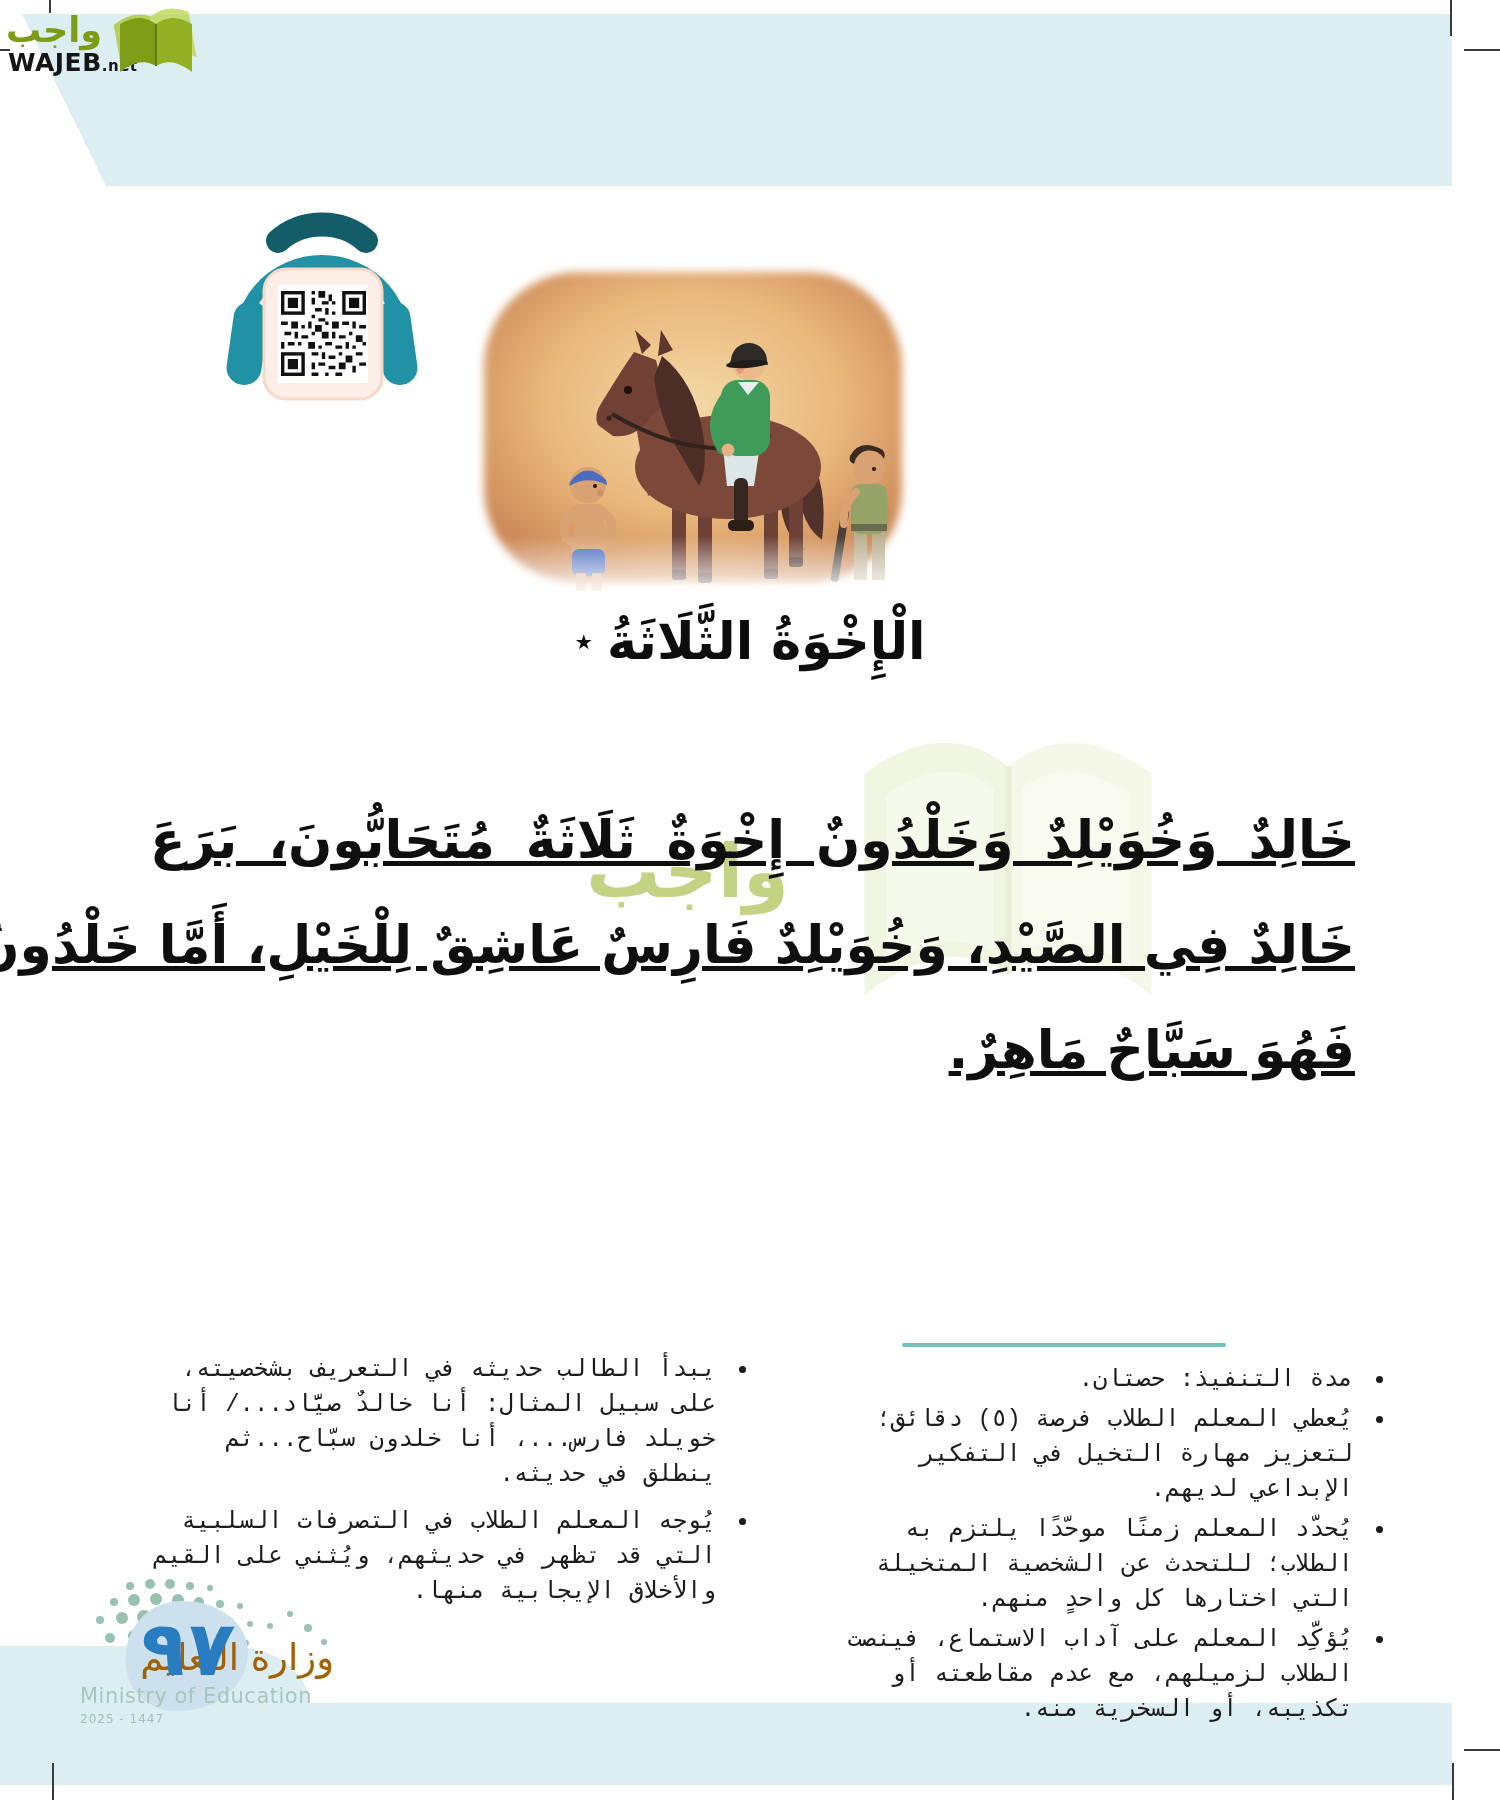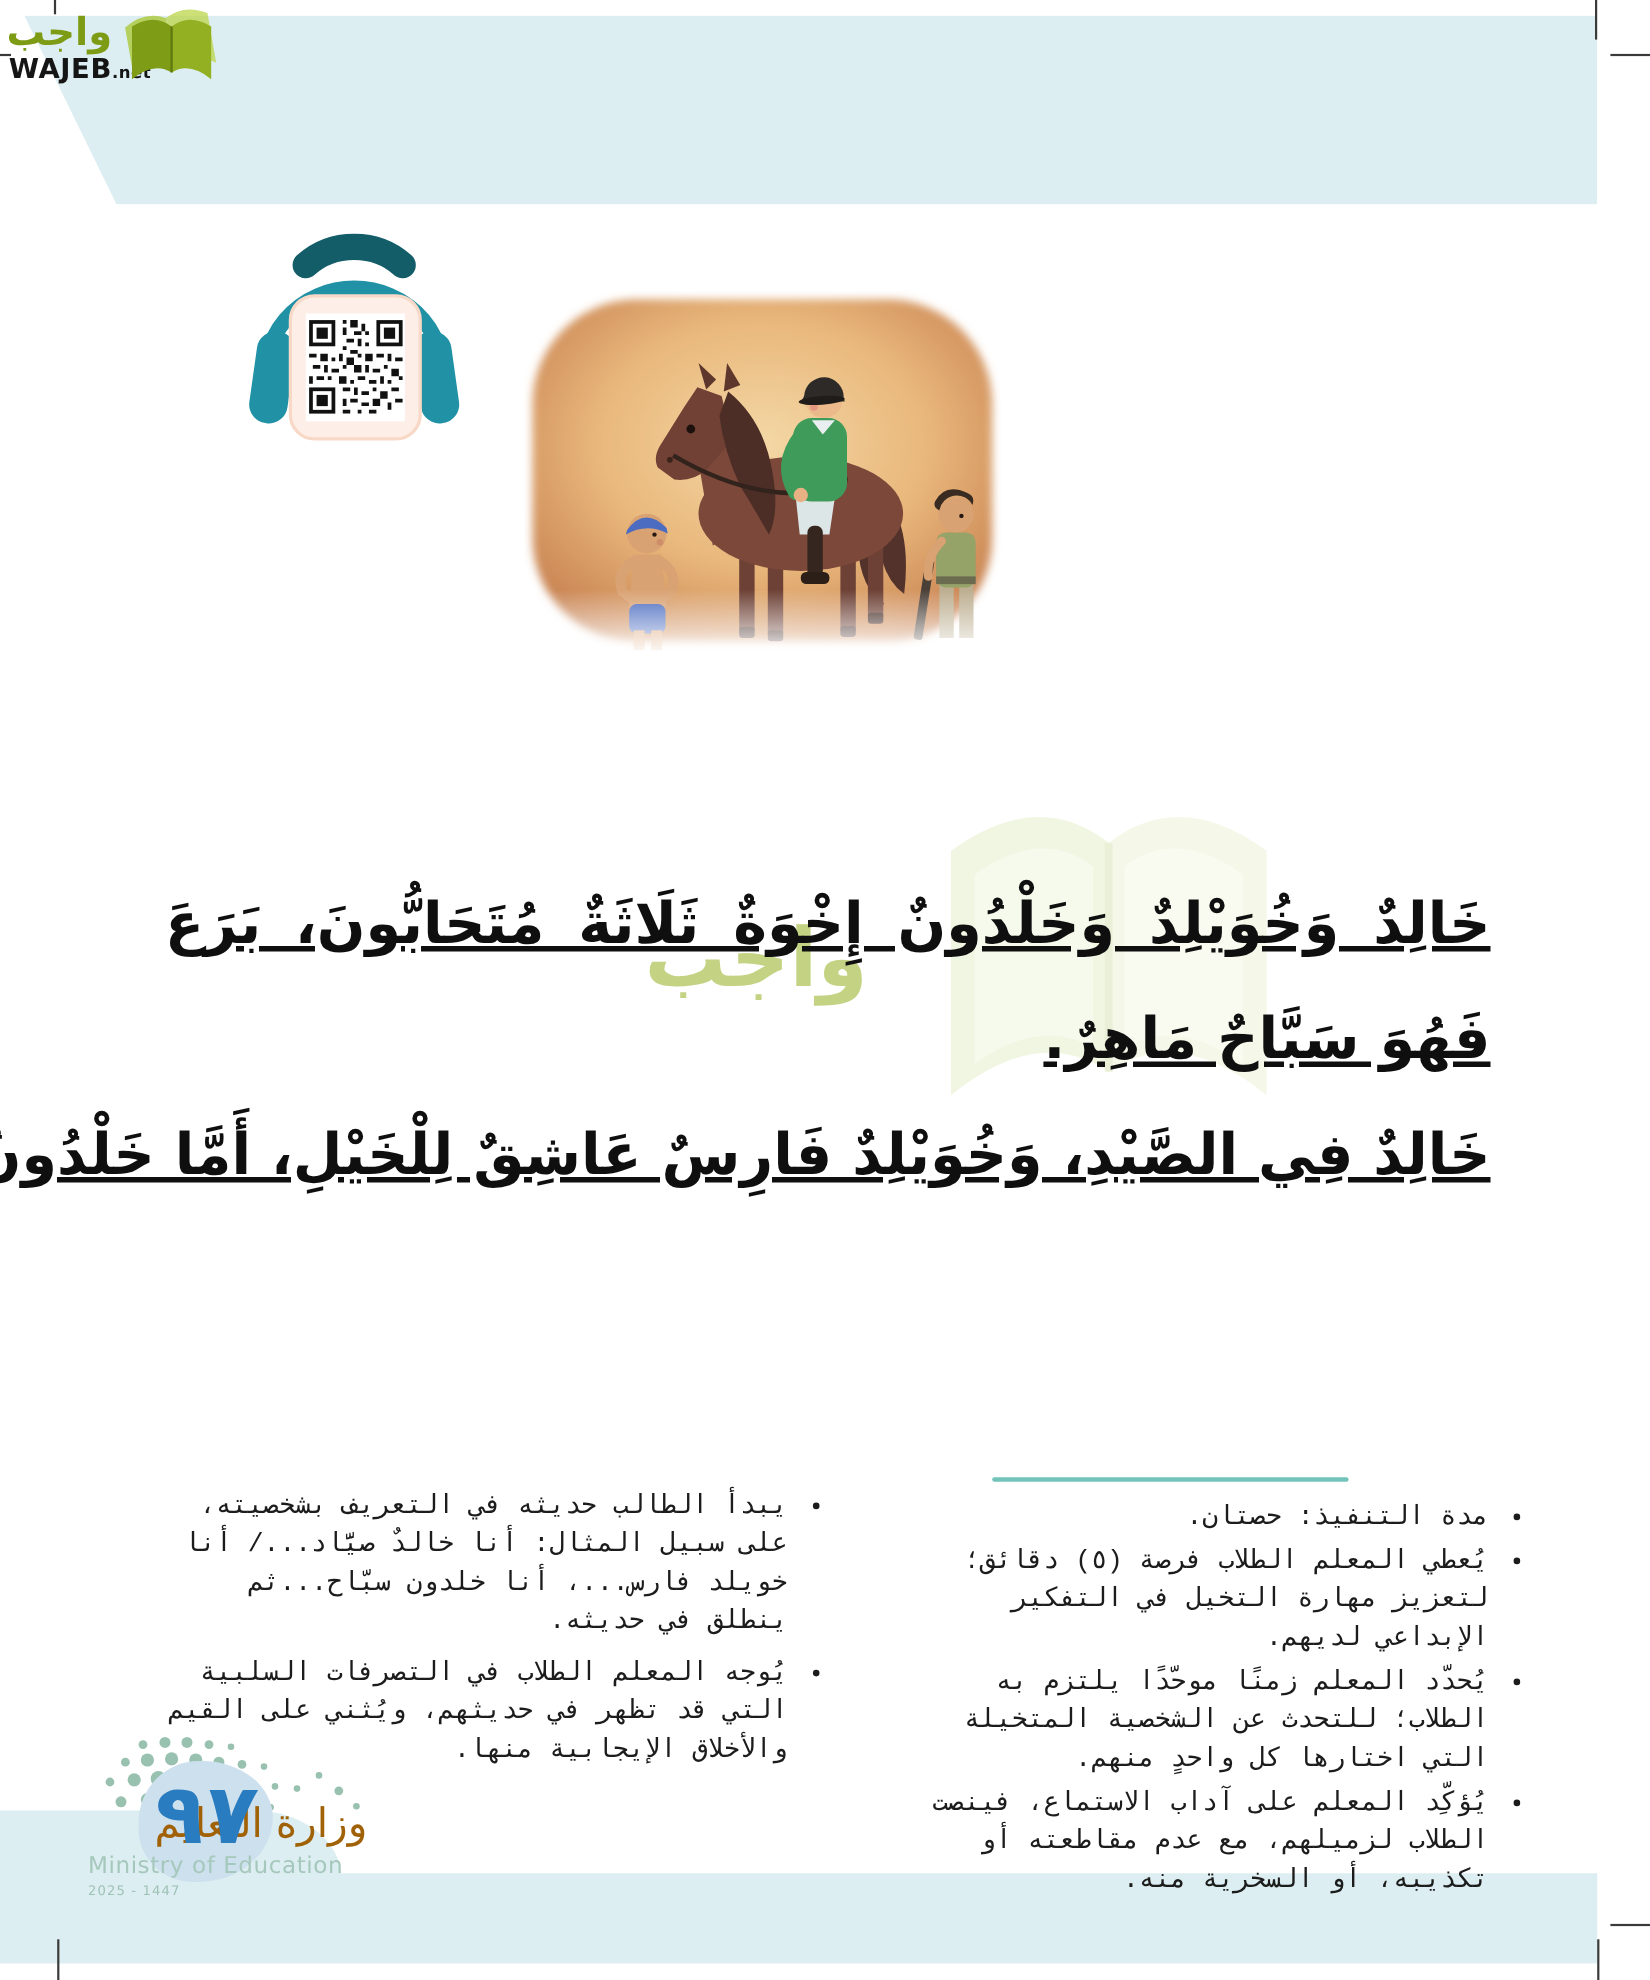--- a/index.html
+++ b/index.html
@@ -223,6 +223,9 @@
   </svg>
   <div class="wm-ar">واجب</div>
 
+  <div class="title-row">
+    <span class="t">الْإِخْوَةُ الثَّلَاثَةُ</span><span class="star">٭</span>
+  </div>
 
   <div class="story">
     <div class="line">خَالِدٌ وَخُوَيْلِدٌ وَخَلْدُونٌ إِخْوَةٌ ثَلَاثَةٌ مُتَحَابُّونَ، بَرَعَ</div>

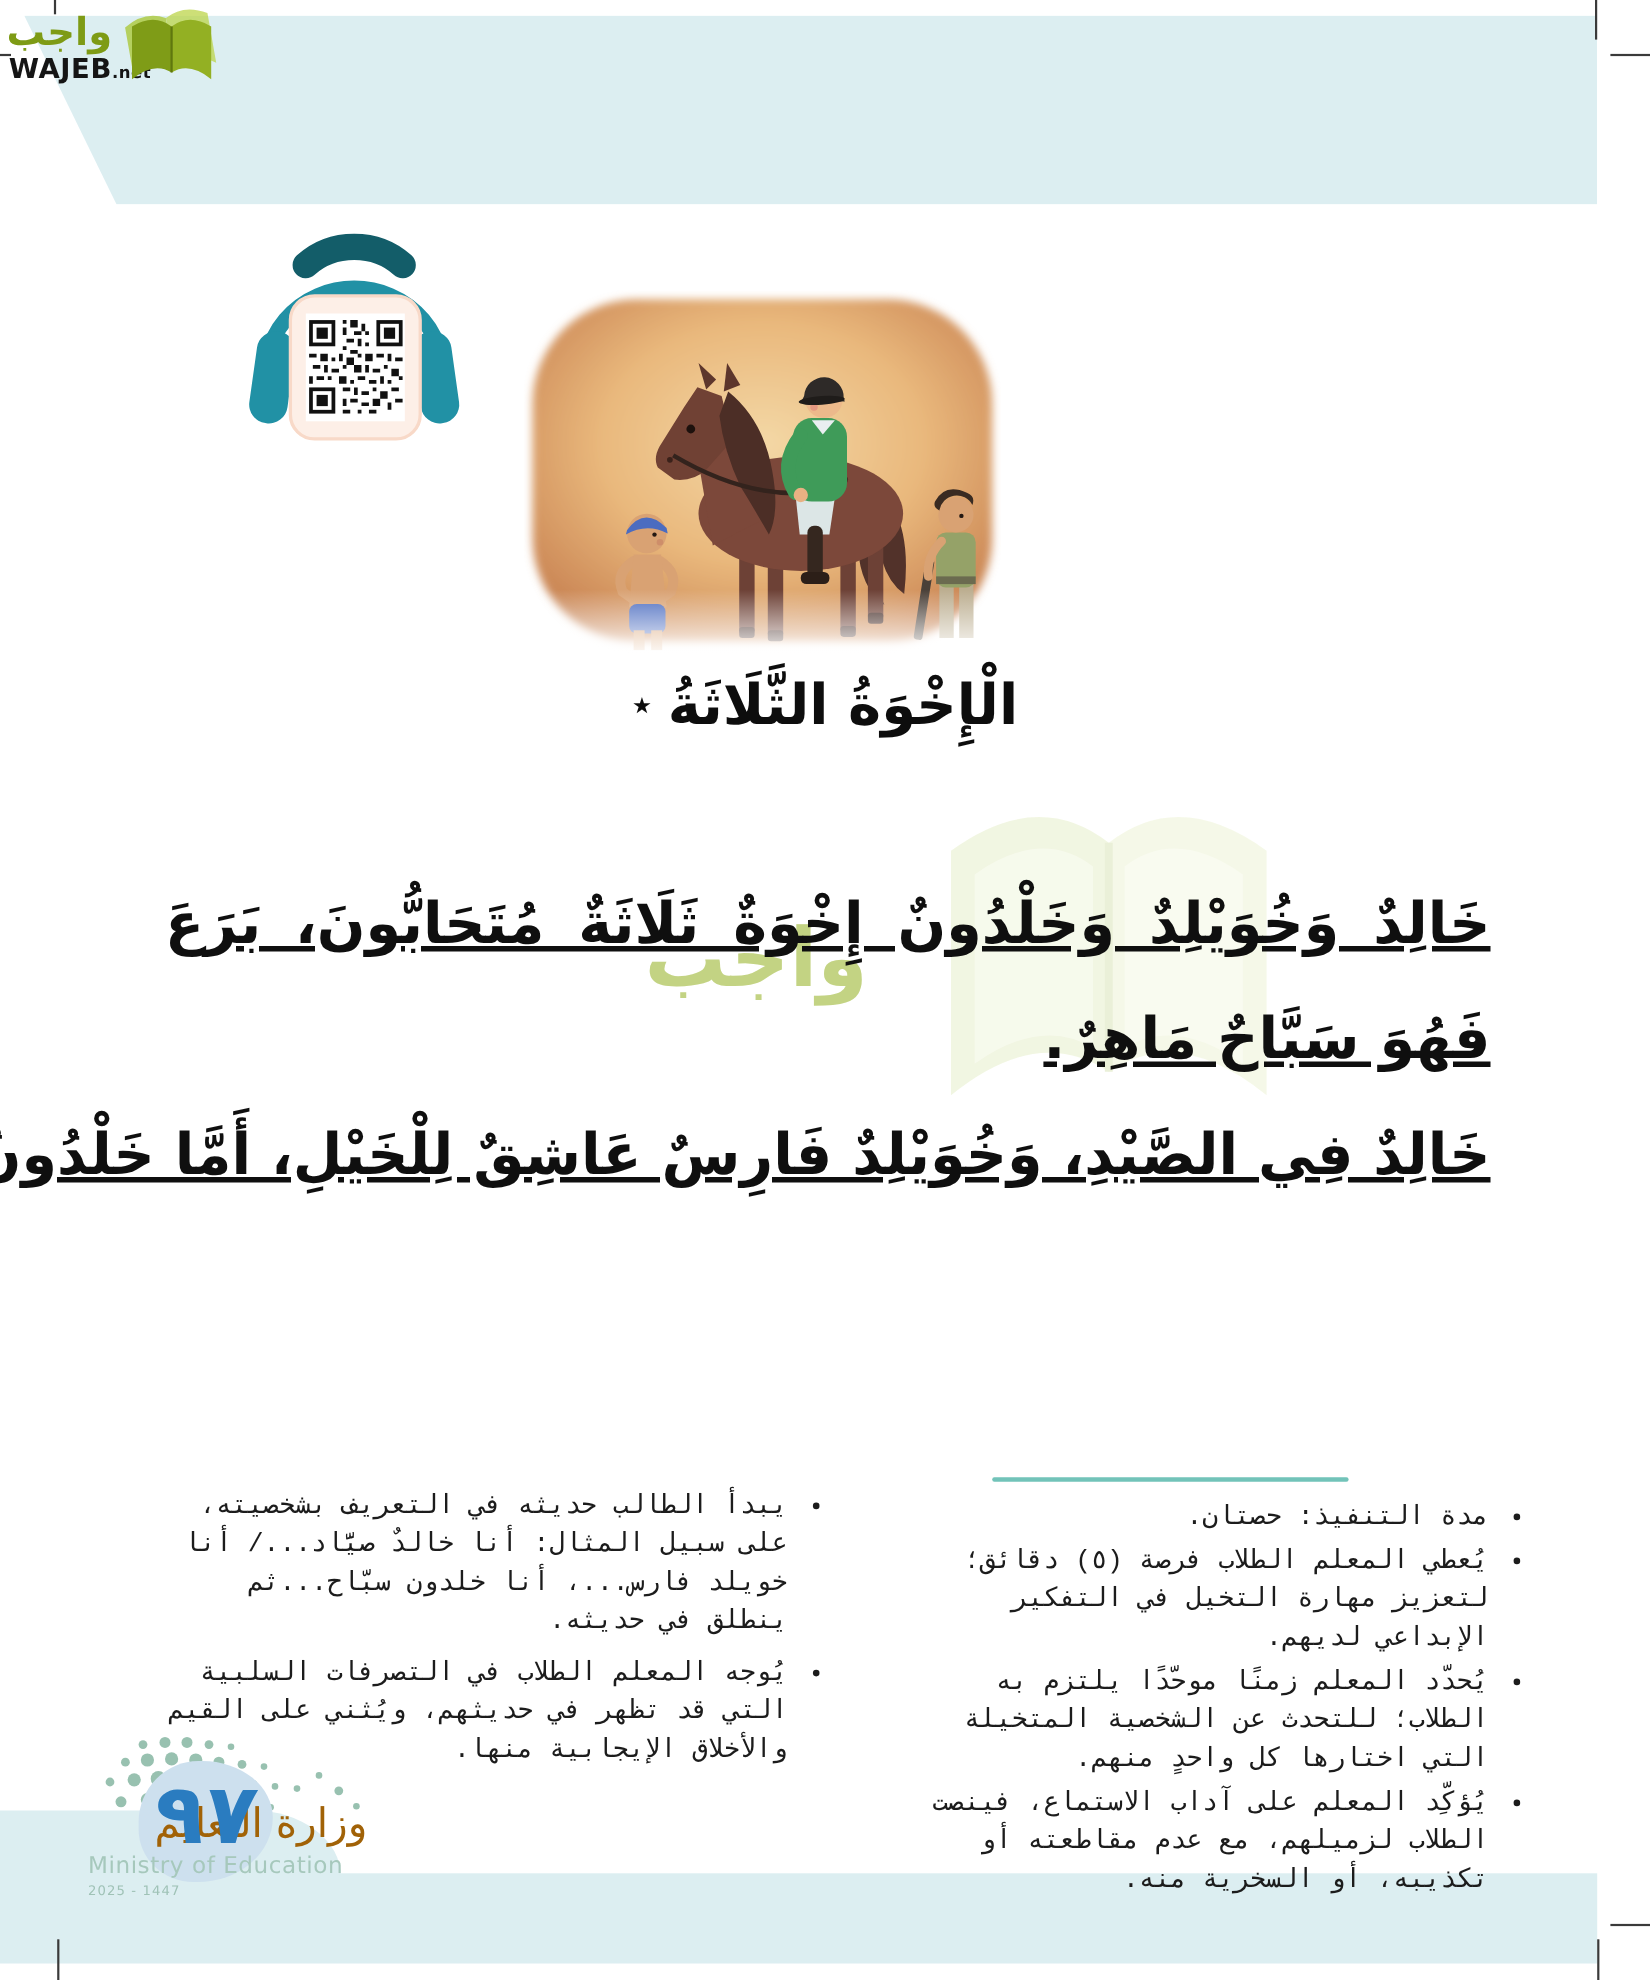--- a/index.html
+++ b/index.html
@@ -229,8 +229,8 @@
 
   <div class="story">
     <div class="line">خَالِدٌ وَخُوَيْلِدٌ وَخَلْدُونٌ إِخْوَةٌ ثَلَاثَةٌ مُتَحَابُّونَ، بَرَعَ</div>
+    <div class="line">خَالِدٌ فِي الصَّيْدِ، وَخُوَيْلِدٌ فَارِسٌ عَاشِقٌ لِلْخَيْلِ، أَمَّا خَلْدُونٌ</div>
     <div class="line last">فَهُوَ سَبَّاحٌ مَاهِرٌ.</div>
-    <div class="line">خَالِدٌ فِي الصَّيْدِ، وَخُوَيْلِدٌ فَارِسٌ عَاشِقٌ لِلْخَيْلِ، أَمَّا خَلْدُونٌ</div>
   </div>
 
   <div class="divider"></div>

